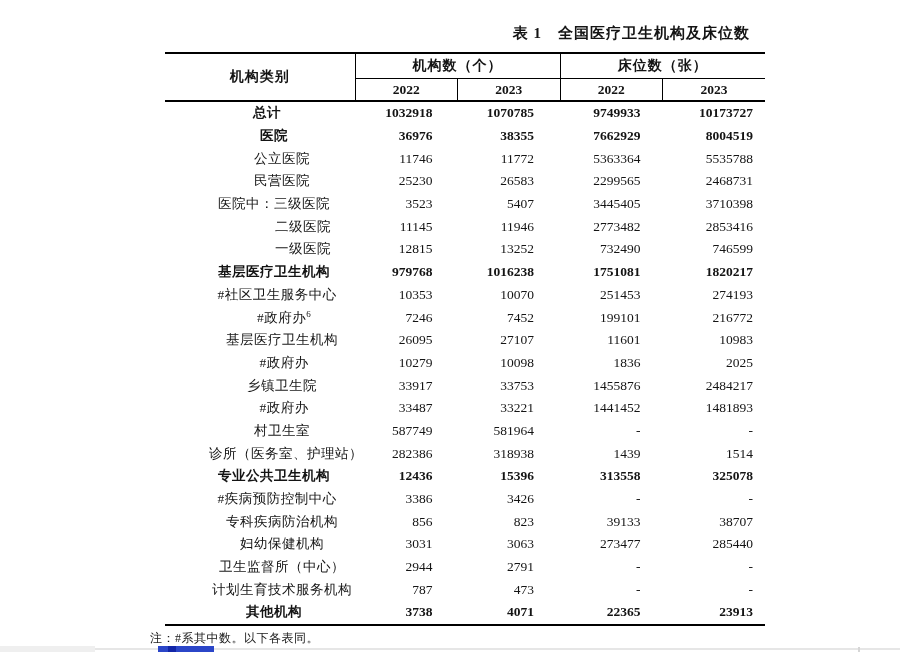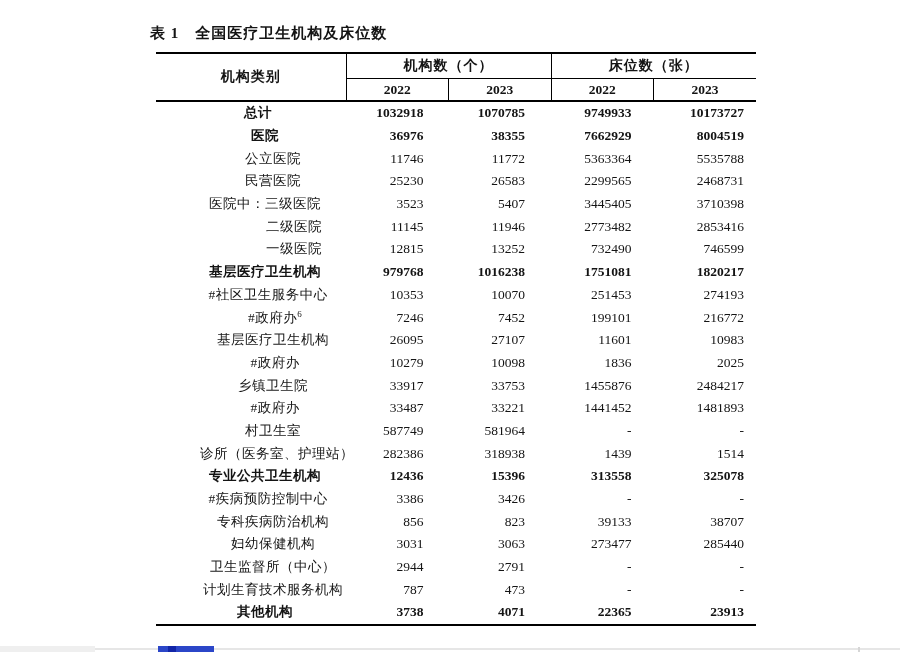--- a/index.html
+++ b/index.html
@@ -8,7 +8,7 @@
     font-family:"Liberation Serif","DejaVu Serif",serif;color:#141414;
   }
   .doc-title{
-    position:absolute;left:150px;top:24px;width:600px;text-align:left;
+    position:absolute;left:150px;top:24px;width:600px;text-align:right;
     font-size:15px;font-weight:bold;letter-spacing:1px;
   }
   table.stats{

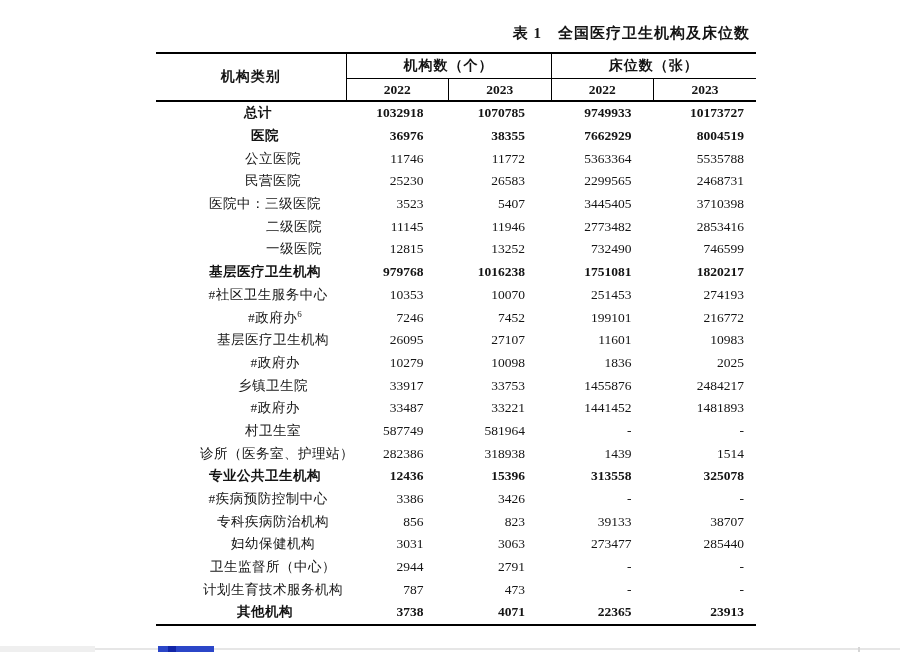--- a/index.html
+++ b/index.html
@@ -12,7 +12,7 @@
     font-size:15px;font-weight:bold;letter-spacing:1px;
   }
   table.stats{
-    position:absolute;left:156px;top:52px;width:600px;
+    position:absolute;left:165px;top:52px;width:600px;
     border-collapse:collapse;table-layout:fixed;
     border-top:2px solid #000;border-bottom:2px solid #000;
     font-size:13.5px;

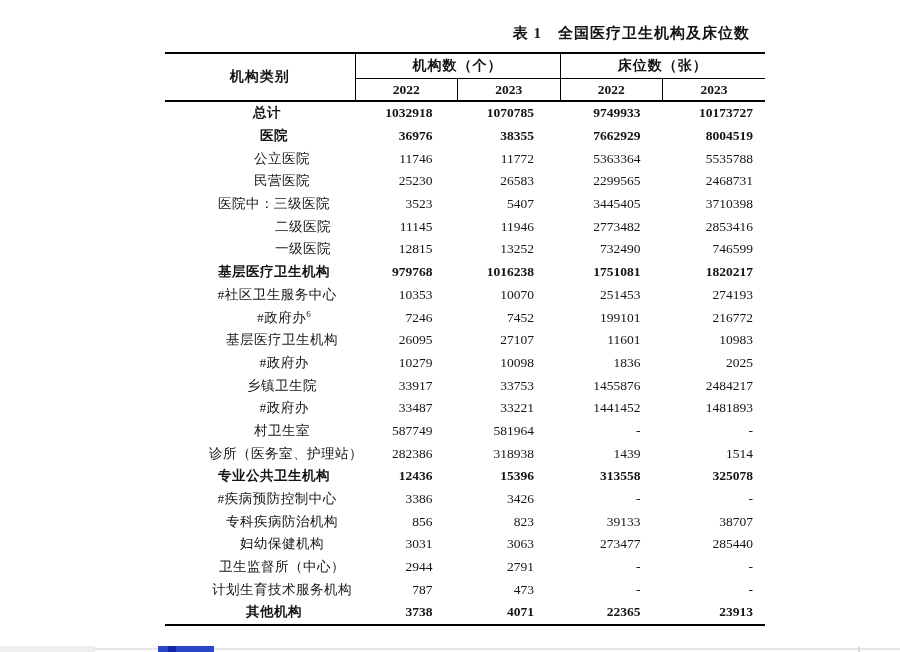--- a/index.html
+++ b/index.html
@@ -245,6 +245,7 @@
     </tbody>
   </table>
 
+  <div class="footnote">注：#系其中数。以下各表同。</div>
 
   <div class="page-gap-line"></div>
   <div class="page-gap-left"></div>

